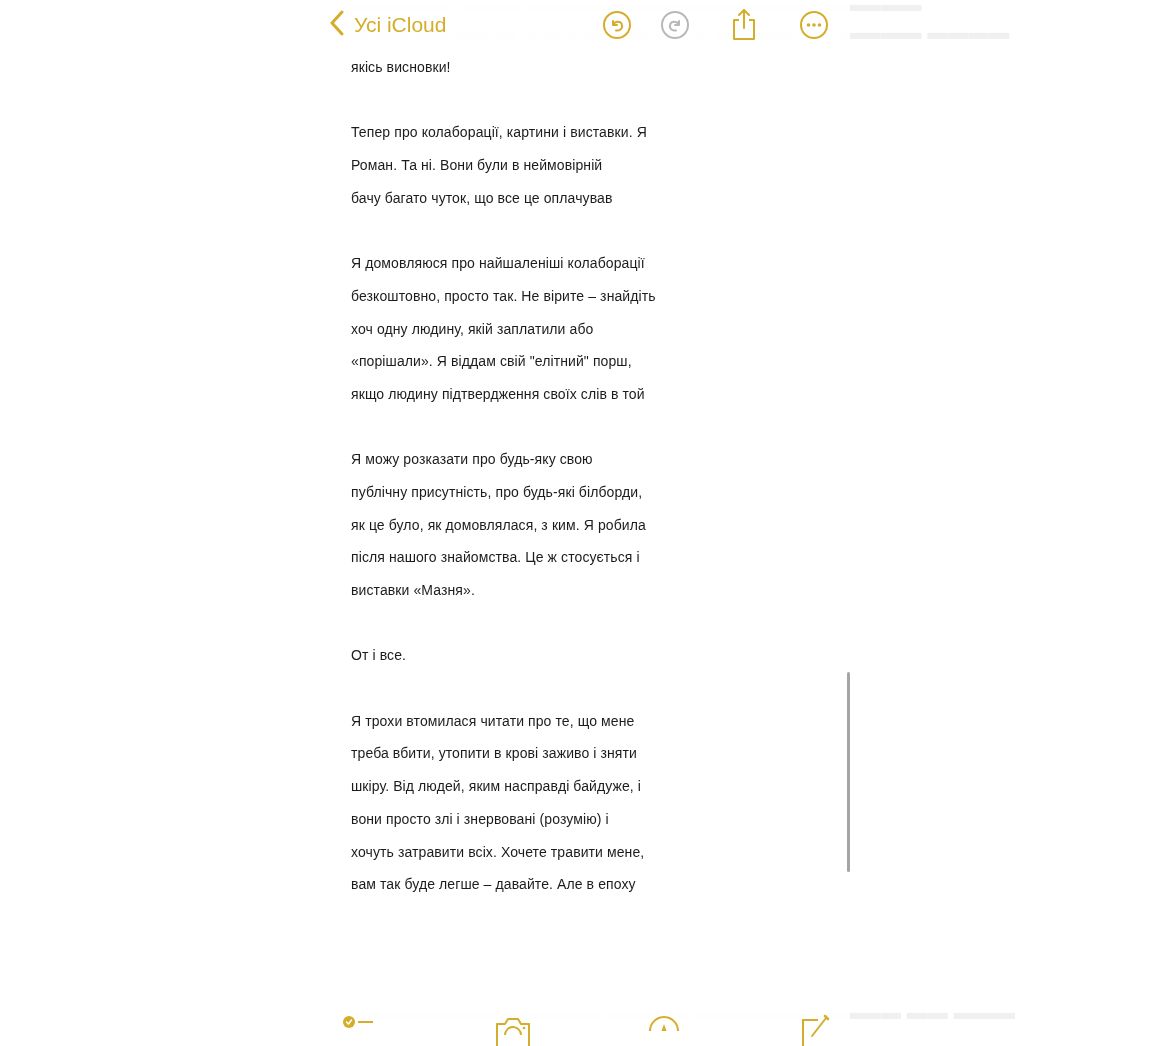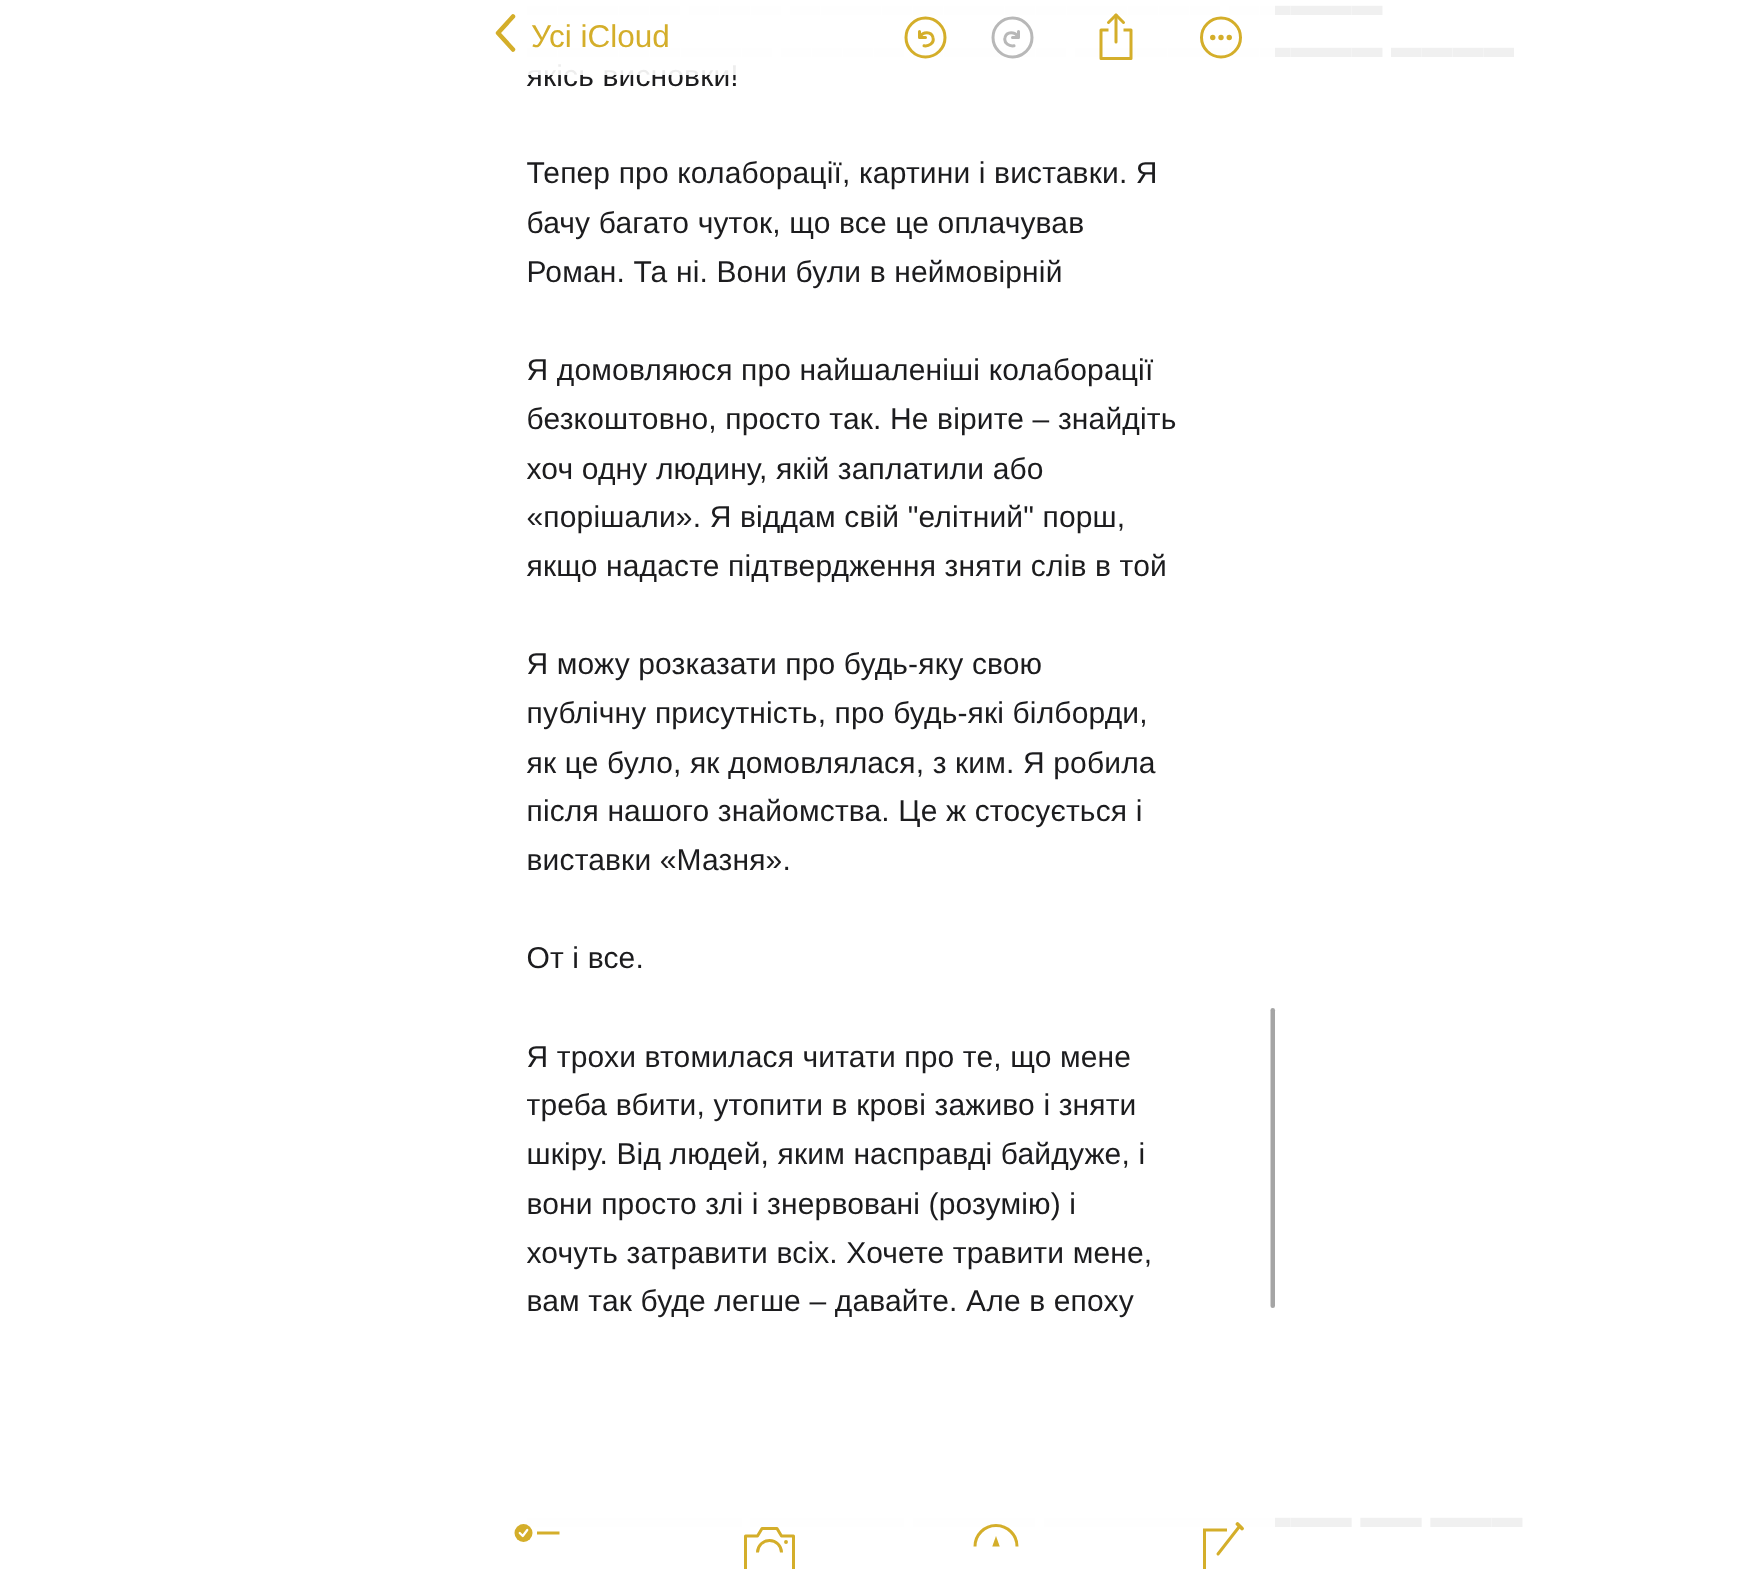--- a/index.html
+++ b/index.html
@@ -18,9 +18,9 @@
     .note-body {
       position: absolute;
       left: 351px;
-      top: 35px;
+      top: 51px;
       width: 480px;
-      font-size: 20px;
+      font-size: 14px;
       line-height: 32.7px;
       letter-spacing: 0.1px;
     }

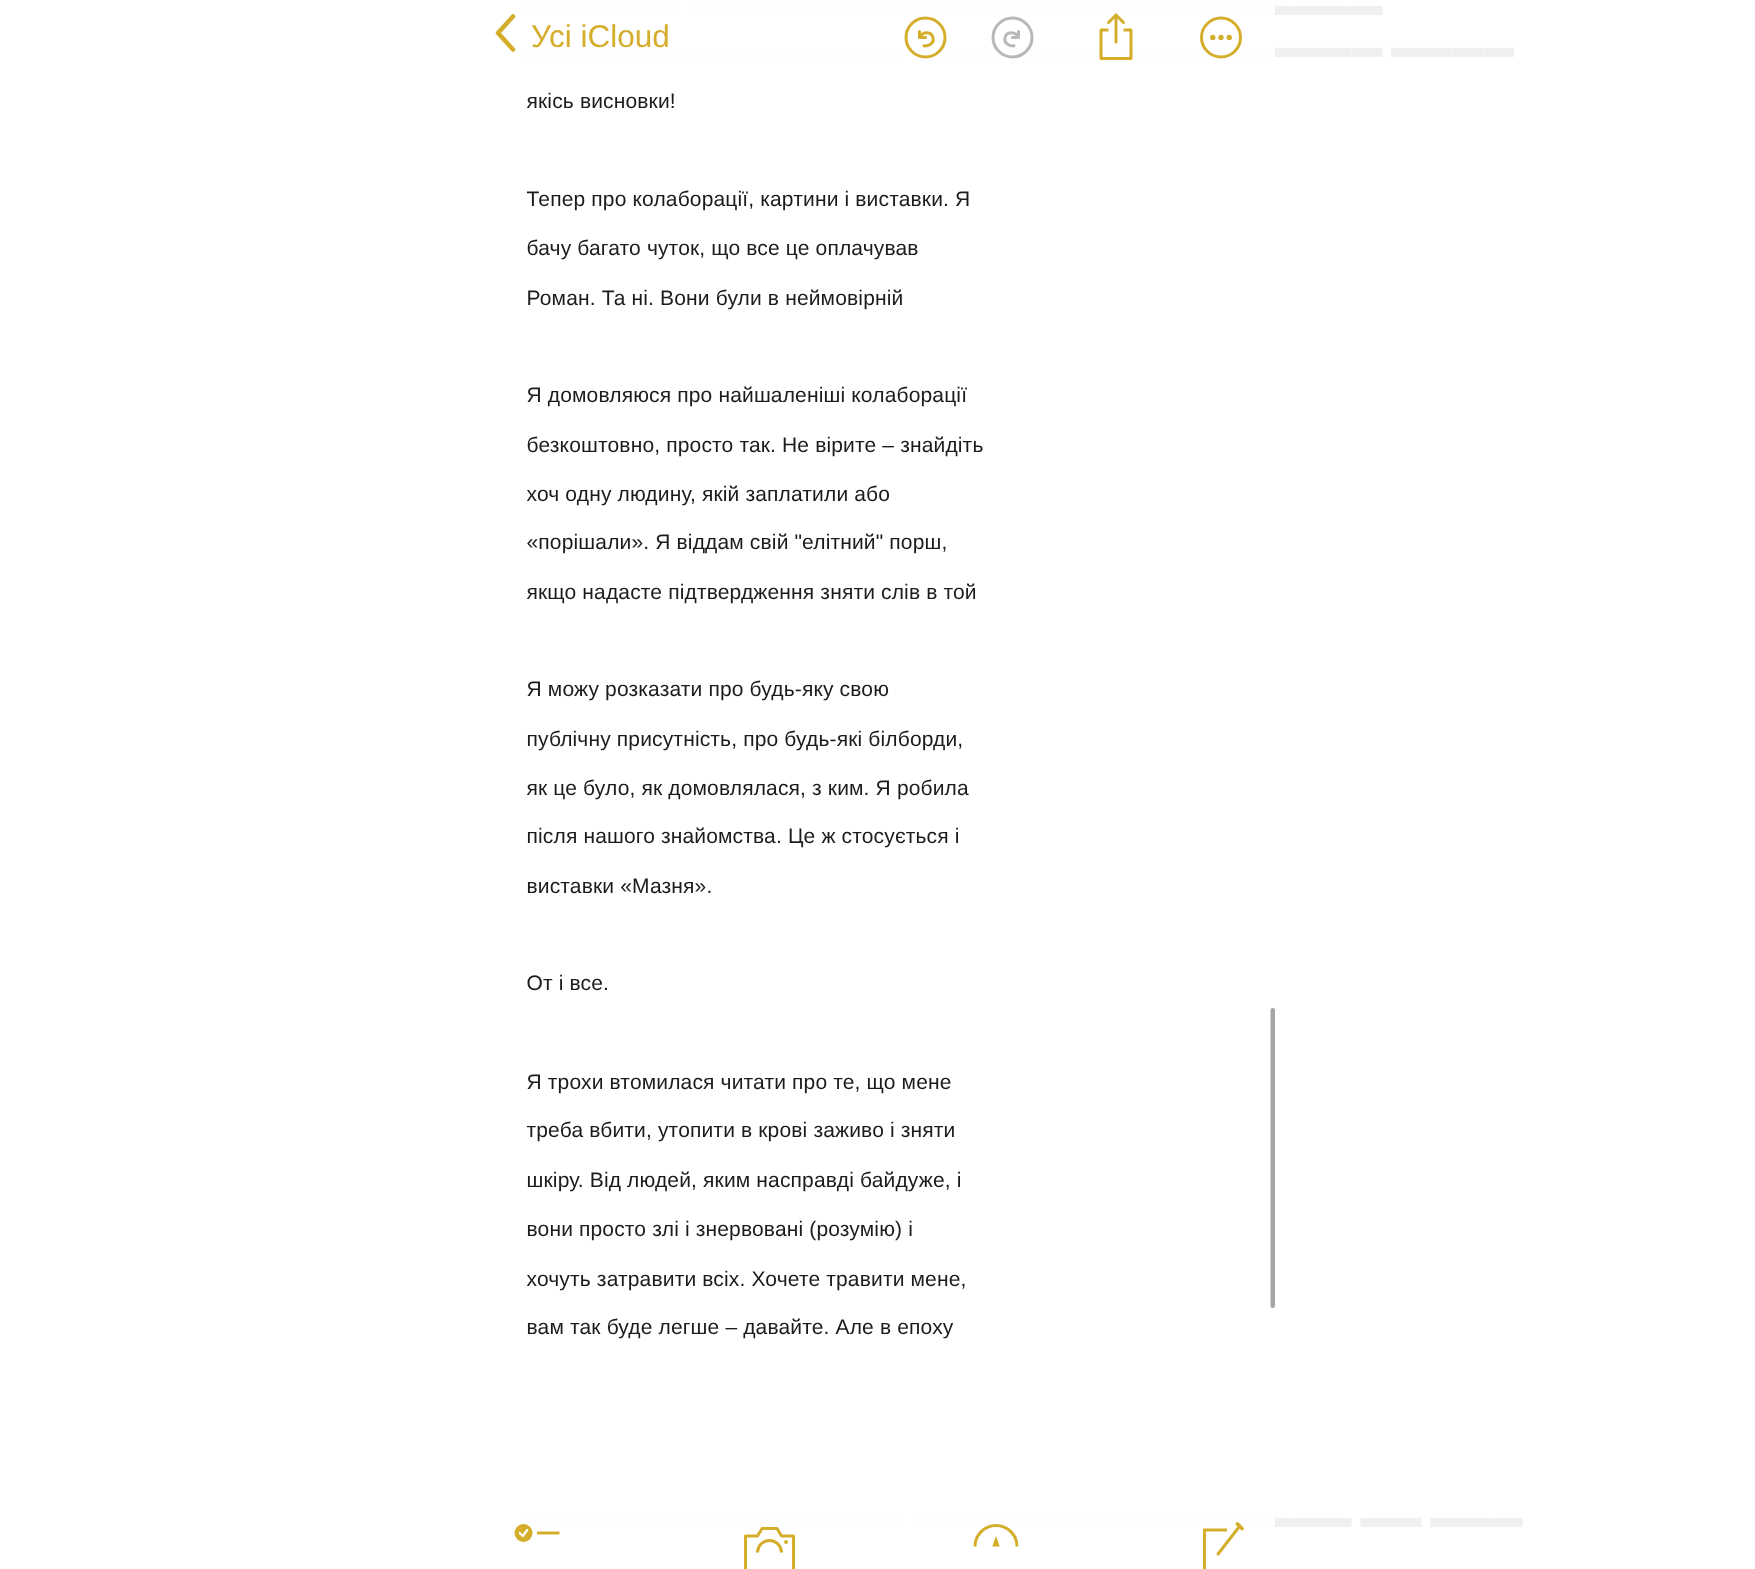--- a/index.html
+++ b/index.html
@@ -103,8 +103,8 @@
     <div class="blank"></div>
     <div class="paragraph">
       <div class="line">Тепер про колаборації, картини і виставки. Я</div>
+      <div class="line">Роман. Та ні. Вони були в неймовірній</div>
       <div class="line">бачу багато чуток, що все це оплачував</div>
-      <div class="line">Роман. Та ні. Вони були в неймовірній</div>
     </div>
     <div class="blank"></div>
     <div class="paragraph">

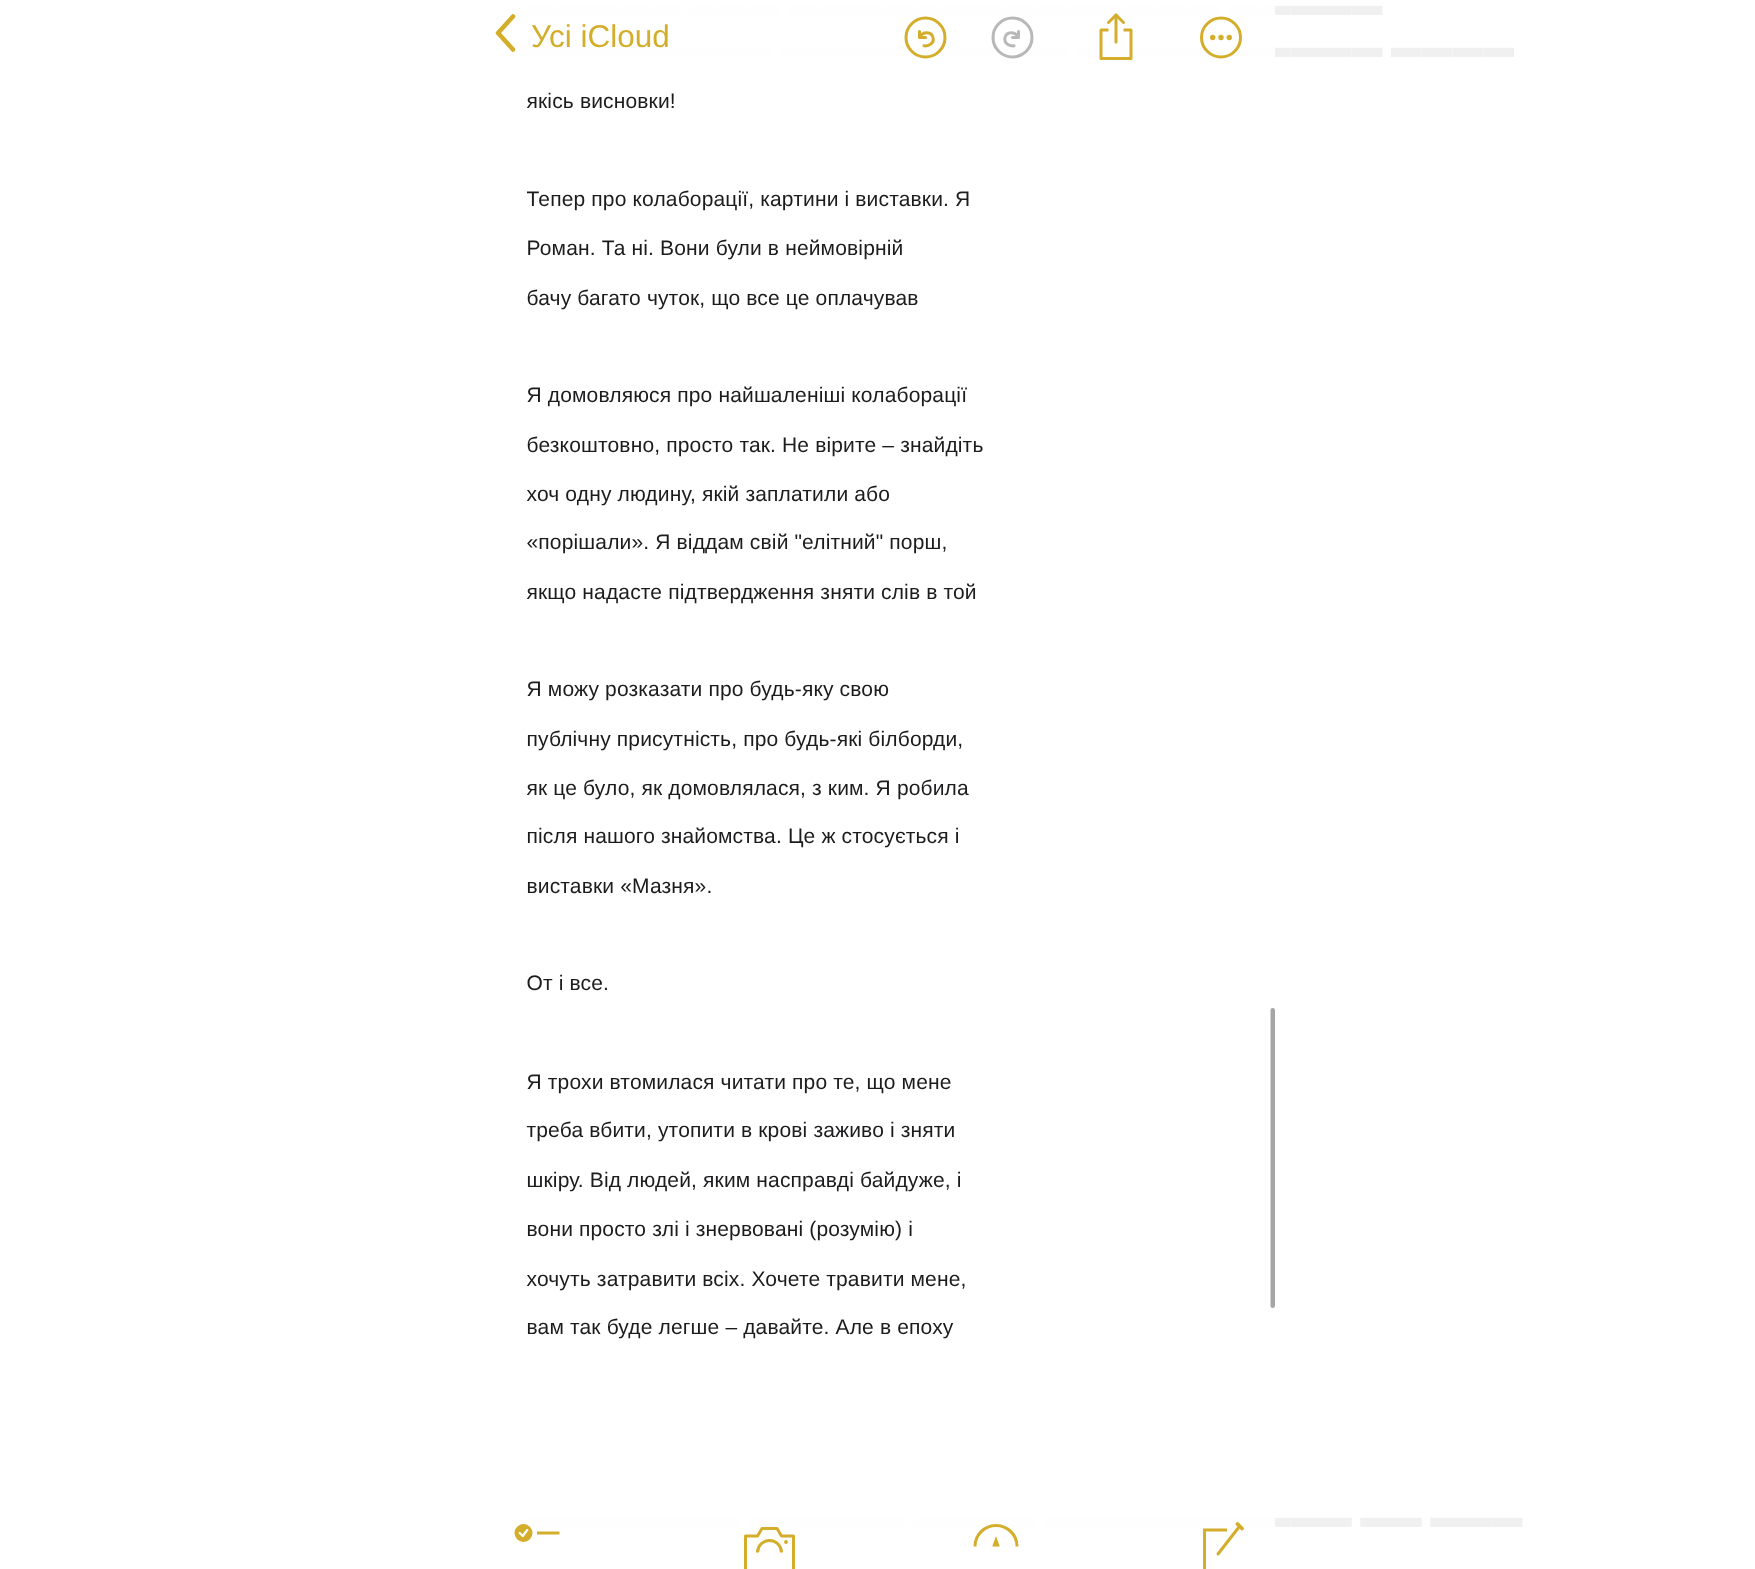--- a/index.html
+++ b/index.html
@@ -112,7 +112,7 @@
       <div class="line">безкоштовно, просто так. Не вірите – знайдіть</div>
       <div class="line">хоч одну людину, якій заплатили або</div>
       <div class="line">«порішали». Я віддам свій "елітний" порш,</div>
-      <div class="line">якщо надасте підтвердження зняти слів в той</div>
+      <div class="line">якщо людину підтвердження своїх слів в той</div>
     </div>
     <div class="blank"></div>
     <div class="paragraph">

